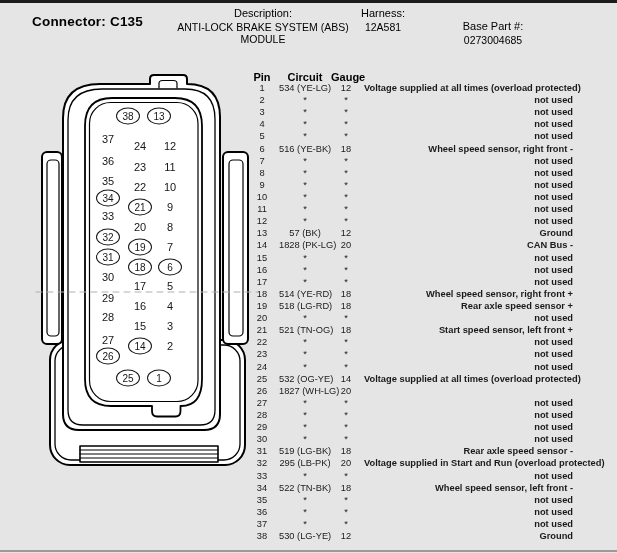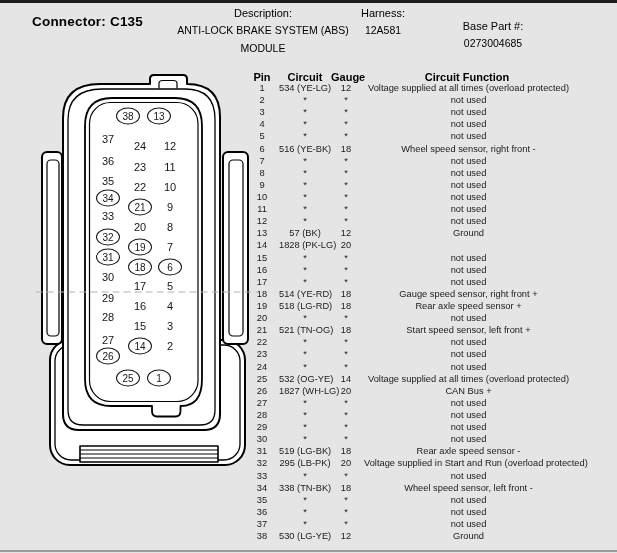--- a/index.html
+++ b/index.html
@@ -18,7 +18,7 @@
   .hdr-harness { left:345px; top:7px; width:76px; }
   .hdr-base    { left:440px; top:20px; width:106px; }
   .hdr-label { font-weight:normal; font-size:11px; line-height:13px; }
-  .hdr-value { font-size:10.5px; line-height:18px; margin-top:1px; }
+  .hdr-value { font-size:10.5px; line-height:12px; margin-top:1px; }
 
   
   #connector { position:absolute; left:35px; top:70px; width:225px; height:405px; }

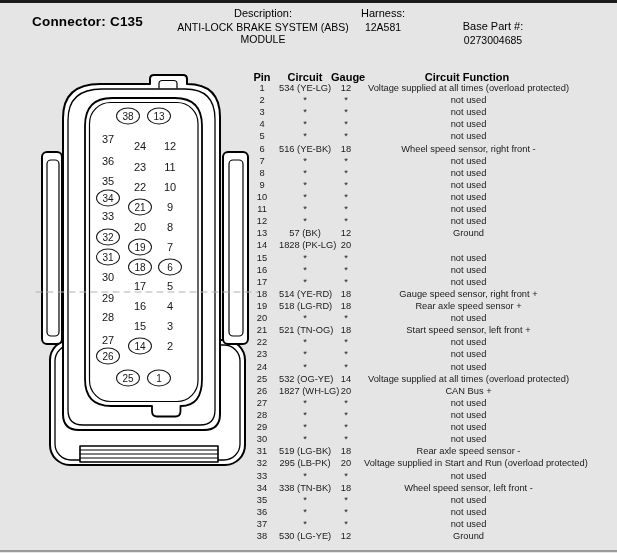--- a/index.html
+++ b/index.html
@@ -139,7 +139,6 @@
       <div>Pin</div>
       <div>Circuit</div>
       <div>Gauge</div>
-      <div>Circuit Function</div>
     </div>
     <div class="tbody" id="table-rows">
         <div class="trow">

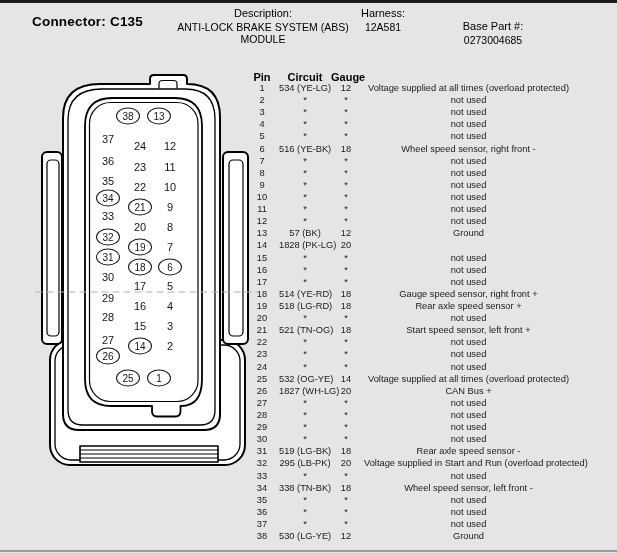--- a/index.html
+++ b/index.html
@@ -40,7 +40,7 @@
   .tbody { position:absolute; left:0; top:11px; width:100%; }
   .trow { height:12.12px; align-items:center; font-size:9.3px; color:#1a1a1a; }
   .tcell { text-align:center; line-height:10px; white-space:nowrap; }
-  .tcell.c3 { text-align:center; padding-left:3px; }
+  .tcell.c3 { text-align:right; padding-left:3px;font-weight:bold; }
 </style>
 </head>
 <body>

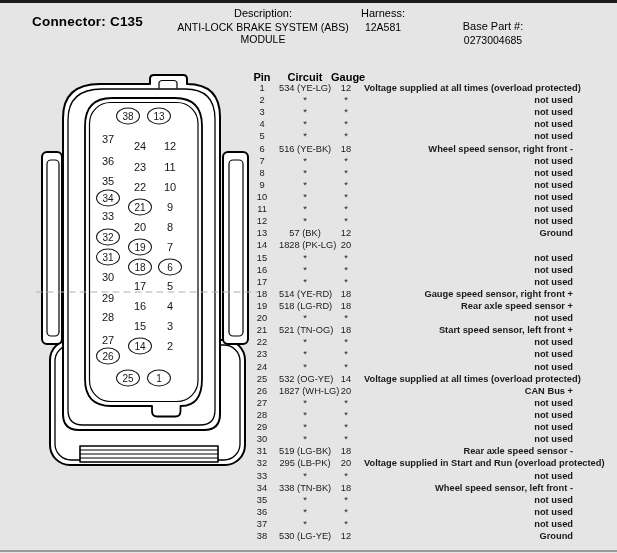--- a/index.html
+++ b/index.html
@@ -223,6 +223,7 @@
           <div class="tcell c0">14</div>
           <div class="tcell c1">1828 (PK-LG)</div>
           <div class="tcell c2">20</div>
+          <div class="tcell c3">CAN Bus -</div>
         </div>
         <div class="trow">
           <div class="tcell c0">15</div>

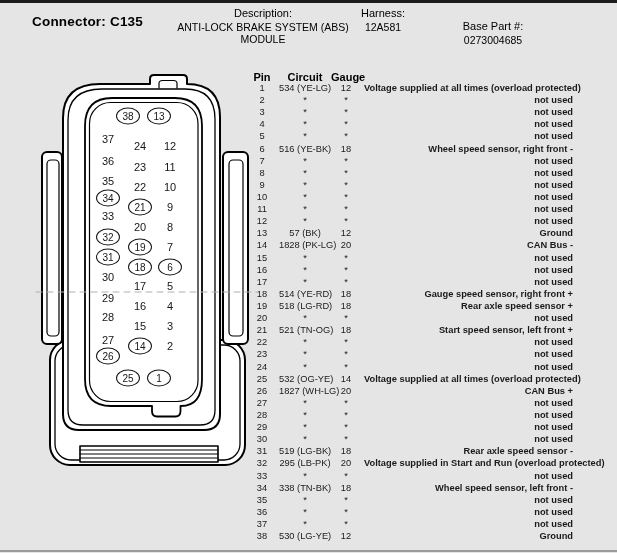--- a/index.html
+++ b/index.html
@@ -247,7 +247,7 @@
           <div class="tcell c0">18</div>
           <div class="tcell c1">514 (YE-RD)</div>
           <div class="tcell c2">18</div>
-          <div class="tcell c3">Gauge speed sensor, right front +</div>
+          <div class="tcell c3">Wheel speed sensor, right front +</div>
         </div>
         <div class="trow">
           <div class="tcell c0">19</div>

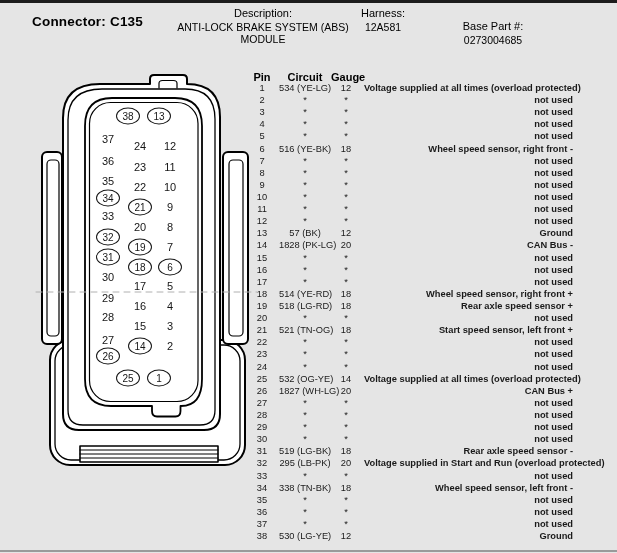--- a/index.html
+++ b/index.html
@@ -295,7 +295,6 @@
           <div class="tcell c0">26</div>
           <div class="tcell c1">1827 (WH-LG)</div>
           <div class="tcell c2">20</div>
-          <div class="tcell c3">CAN Bus +</div>
         </div>
         <div class="trow">
           <div class="tcell c0">27</div>

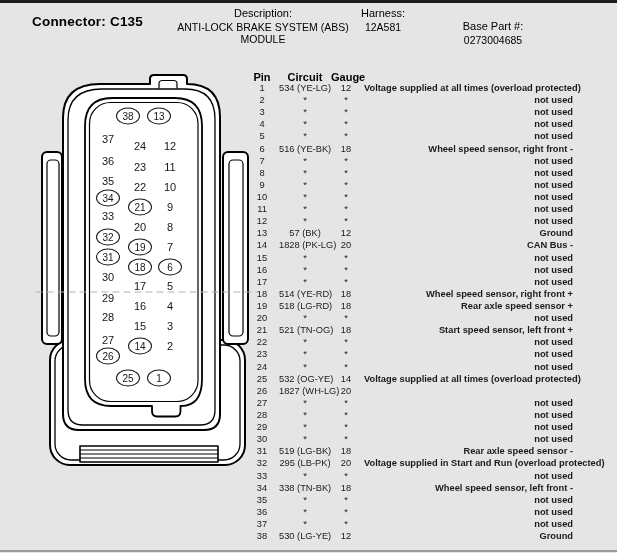--- a/index.html
+++ b/index.html
@@ -340,7 +340,7 @@
         </div>
         <div class="trow">
           <div class="tcell c0">34</div>
-          <div class="tcell c1">338 (TN-BK)</div>
+          <div class="tcell c1">522 (TN-BK)</div>
           <div class="tcell c2">18</div>
           <div class="tcell c3">Wheel speed sensor, left front -</div>
         </div>

